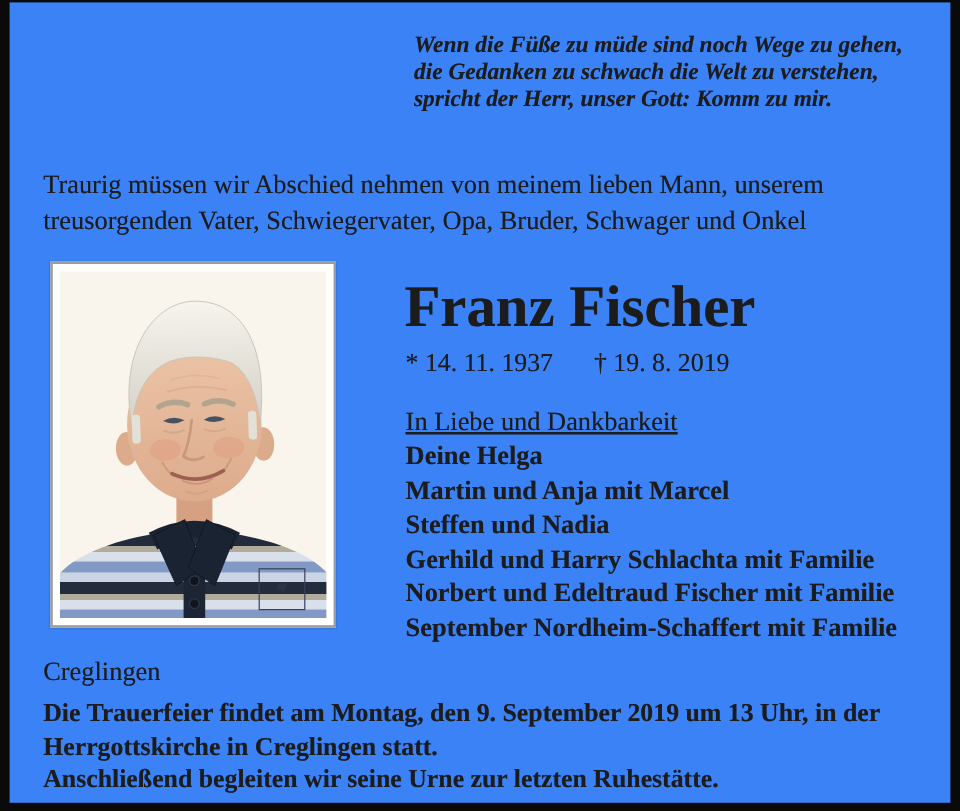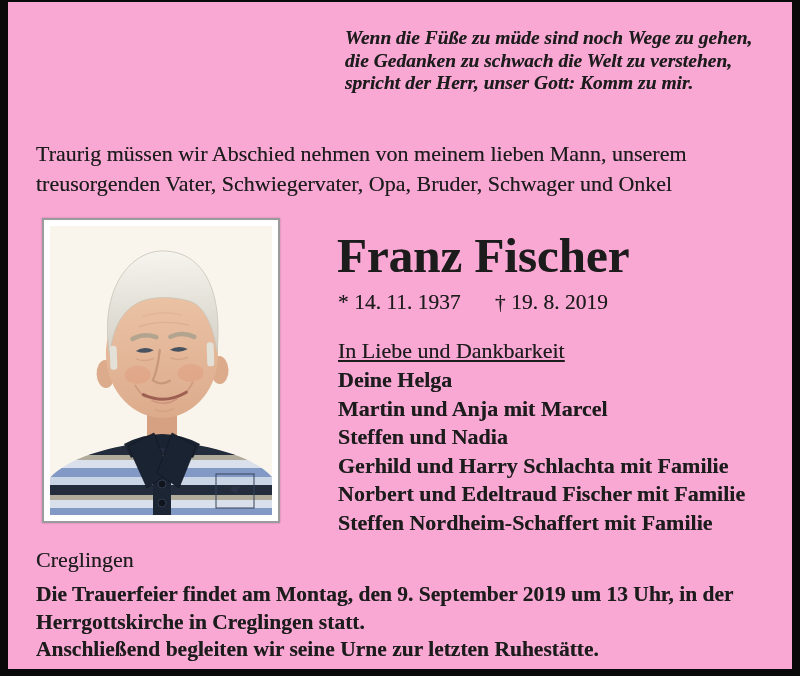--- a/index.html
+++ b/index.html
@@ -12,7 +12,7 @@
     overflow: hidden;
     text-shadow: 0 0 0.5px rgba(20,20,20,0.55); 
   }
-  .page { position: absolute; inset: 0; background: #f9a8d4; }
+  .page { position: absolute; inset: 0; background: #3b82f6; }
 
   
   .edge { position: absolute; background: #0a0a0a; text-shadow: none; }

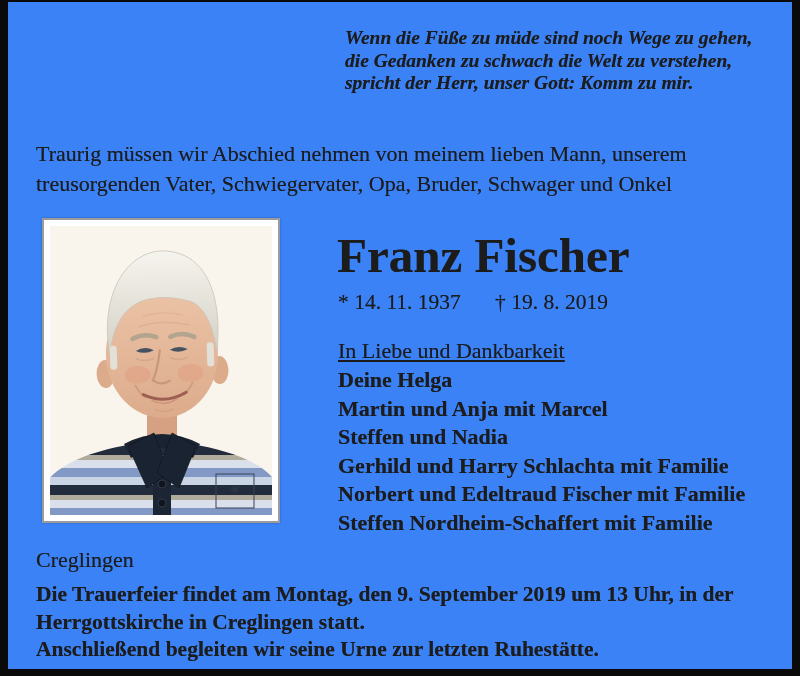--- a/index.html
+++ b/index.html
@@ -180,7 +180,7 @@
     <div>Steffen und Nadia</div>
     <div>Gerhild und Harry Schlachta mit Familie</div>
     <div>Norbert und Edeltraud Fischer mit Familie</div>
-    <div>Steffen Nordheim-Schaffert mit Familie</div>
+    <div>September Nordheim-Schaffert mit Familie</div>
   </div>
 
   <div class="city">Creglingen</div>

